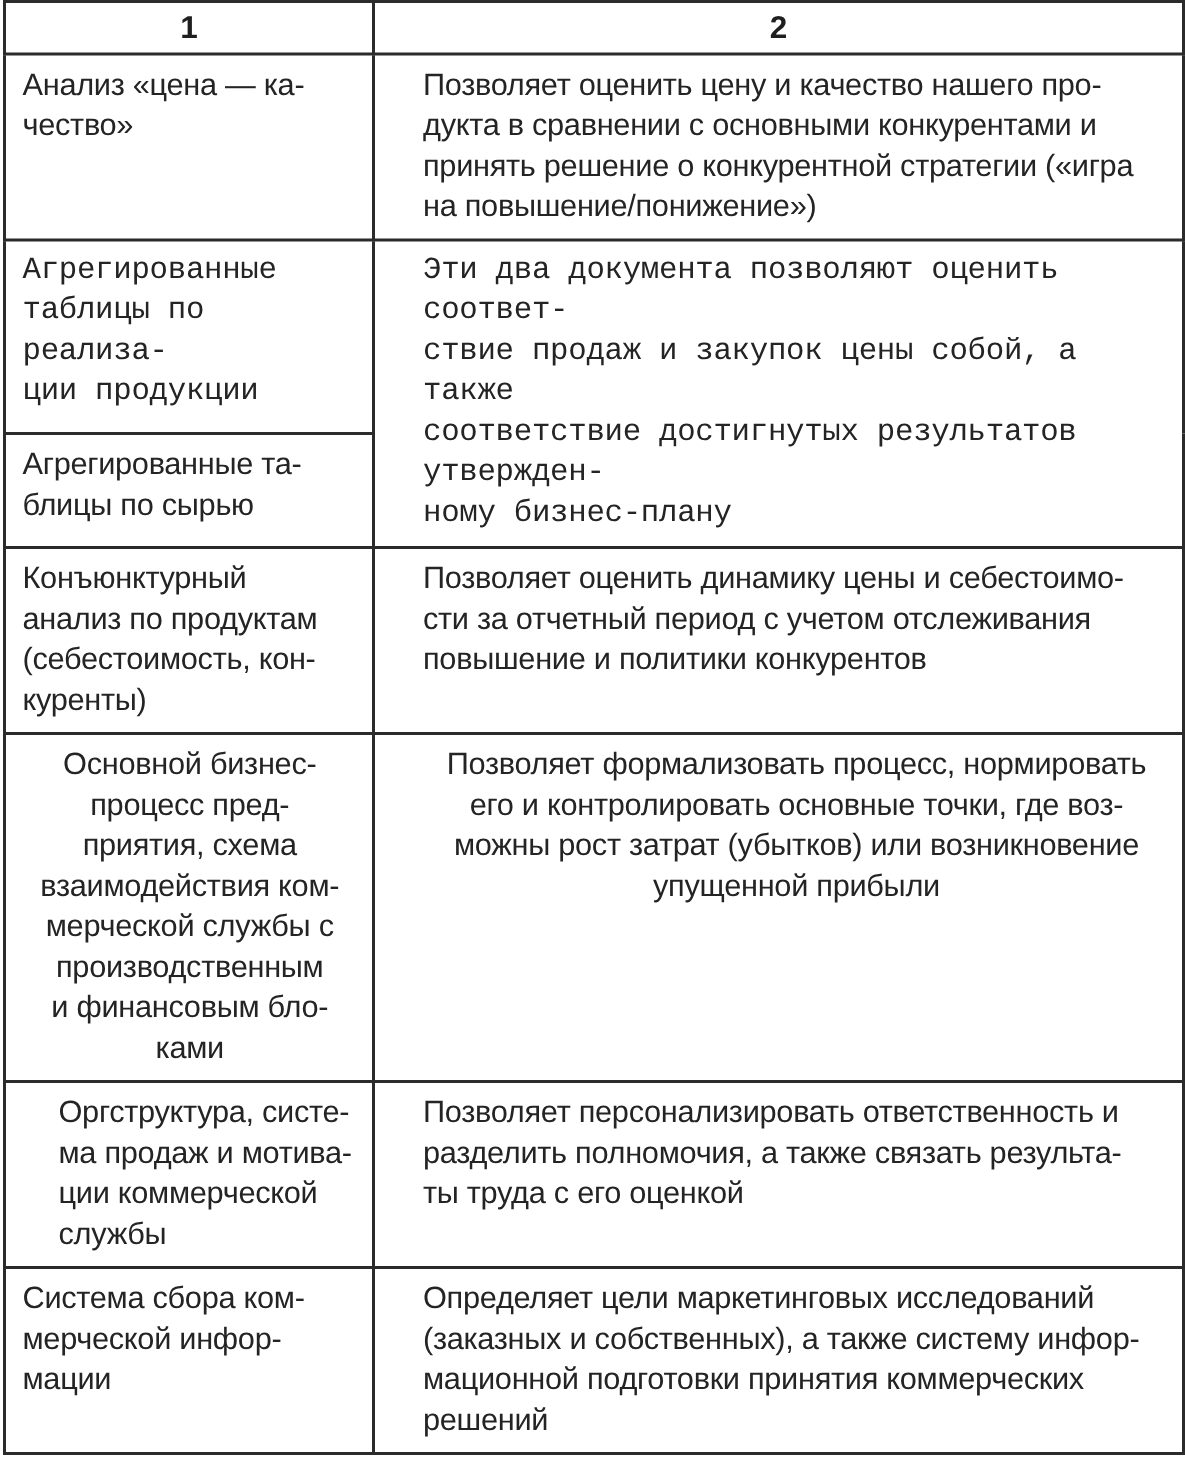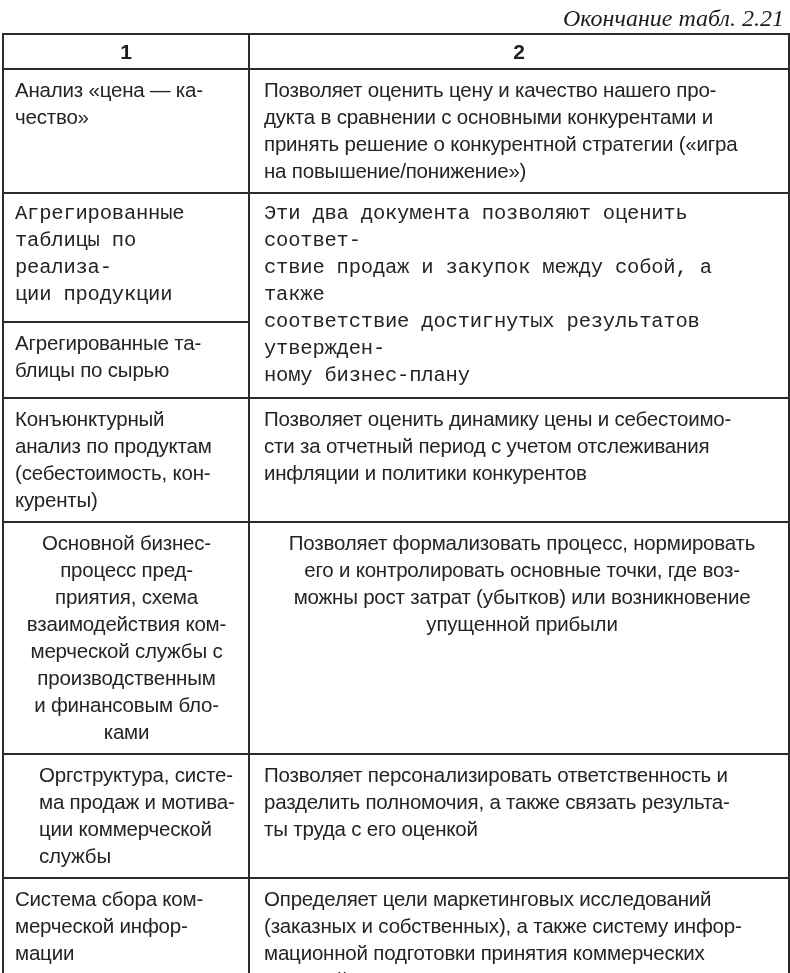--- a/index.html
+++ b/index.html
@@ -77,7 +77,6 @@
 
 <div class="page">
 
-  <div class="caption">Окончание табл. 2.21</div>
 
   <table class="doc-table">
     <colgroup>

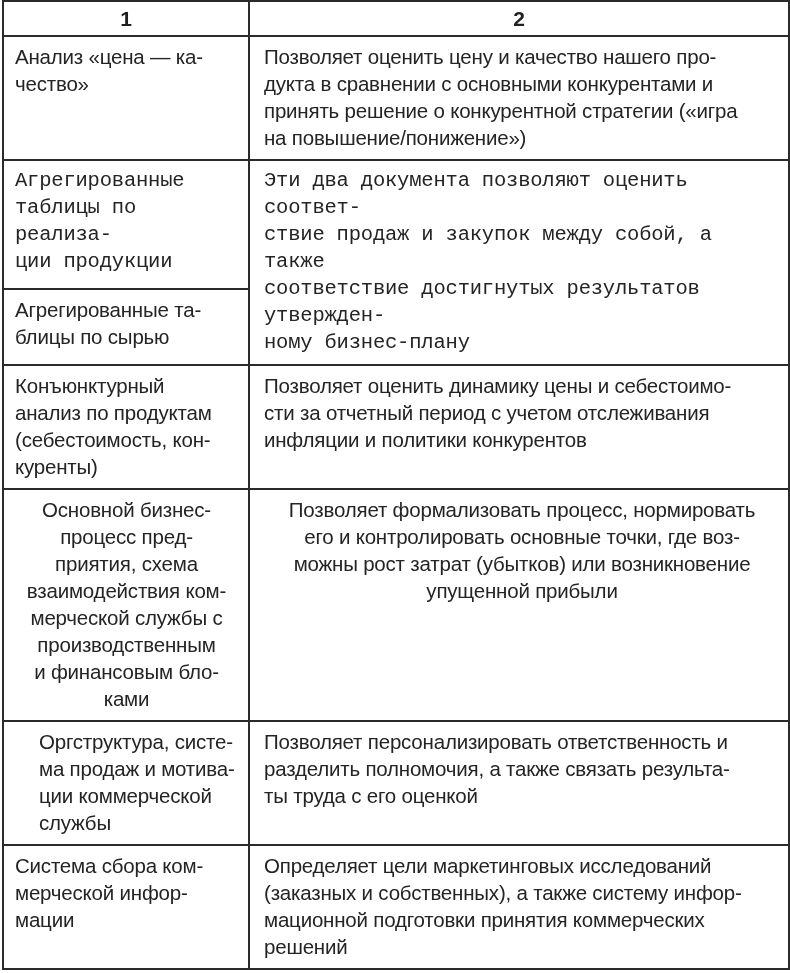--- a/index.html
+++ b/index.html
@@ -60,7 +60,7 @@
     color: #242424;
   }
   .doc-table td.right-cell {
-    padding-left: 14px;
+    padding-left: 32px;
     padding-right: 8px;
   }
   

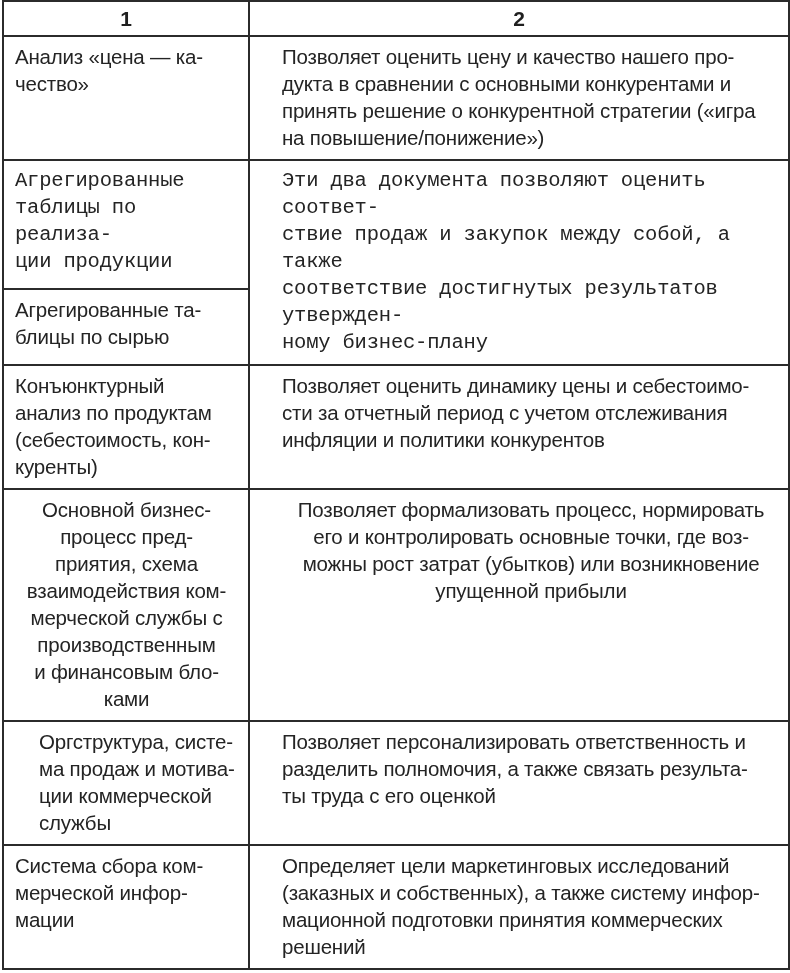--- a/index.html
+++ b/index.html
@@ -104,7 +104,7 @@
 таблицы по реализа-
 ции продукции</td>
         <td class="right-cell" rowspan="2">Эти два документа позволяют оценить соответ-
-ствие продаж и закупок между собой, а также
+ствие продаж и закупок цены собой, а также
 соответствие достигнутых результатов утвержден-
 ному бизнес-плану</td>
       </tr>

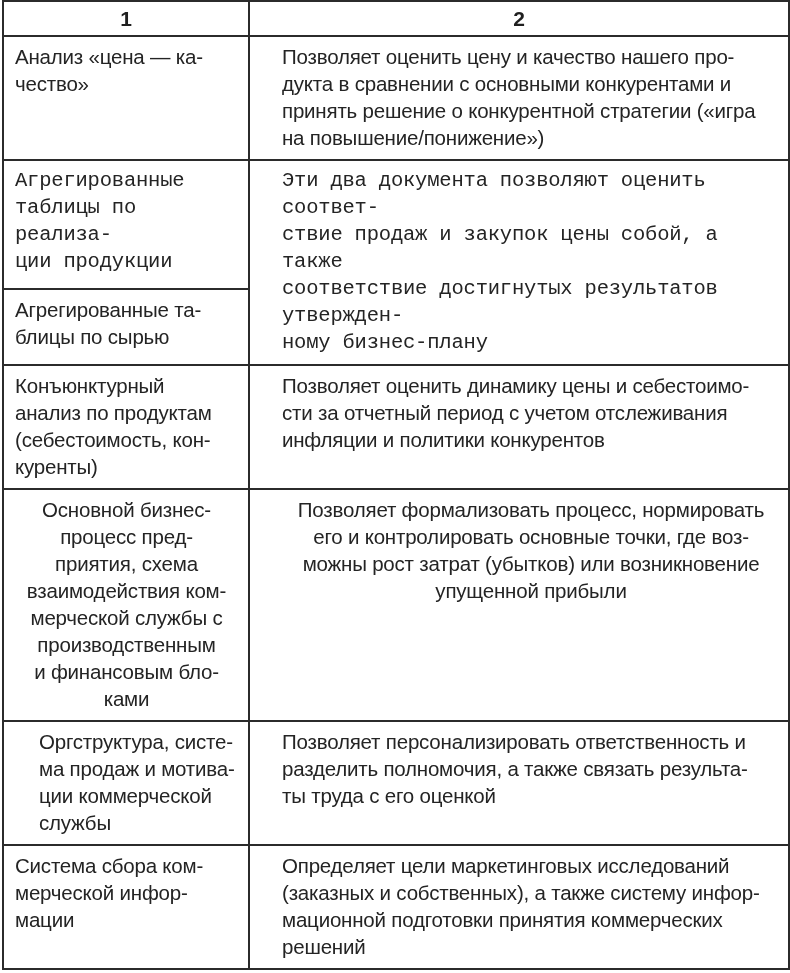--- a/index.html
+++ b/index.html
@@ -120,7 +120,7 @@
 куренты)</td>
         <td class="right-cell">Позволяет оценить динамику цены и себестоимо-
 сти за отчетный период с учетом отслеживания
-инфляции и политики конкурентов</td>
+повышение и политики конкурентов</td>
       </tr>
 
       <tr class="r4">

